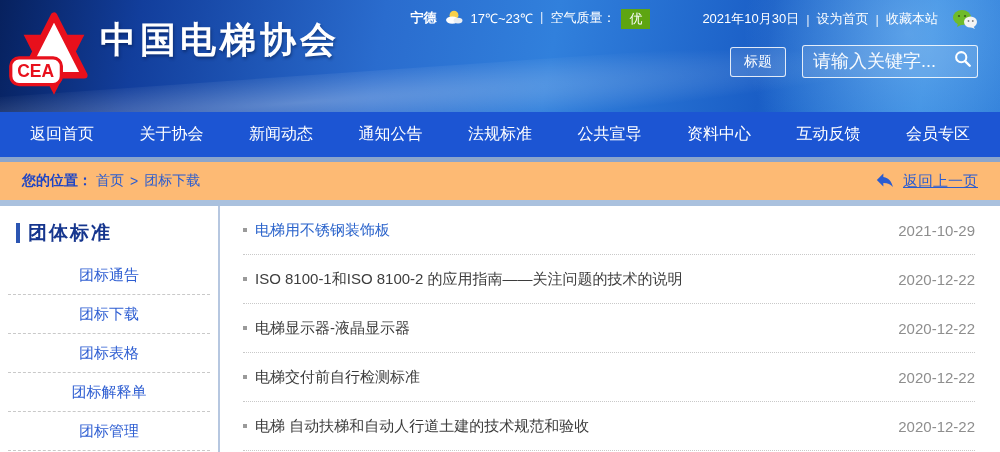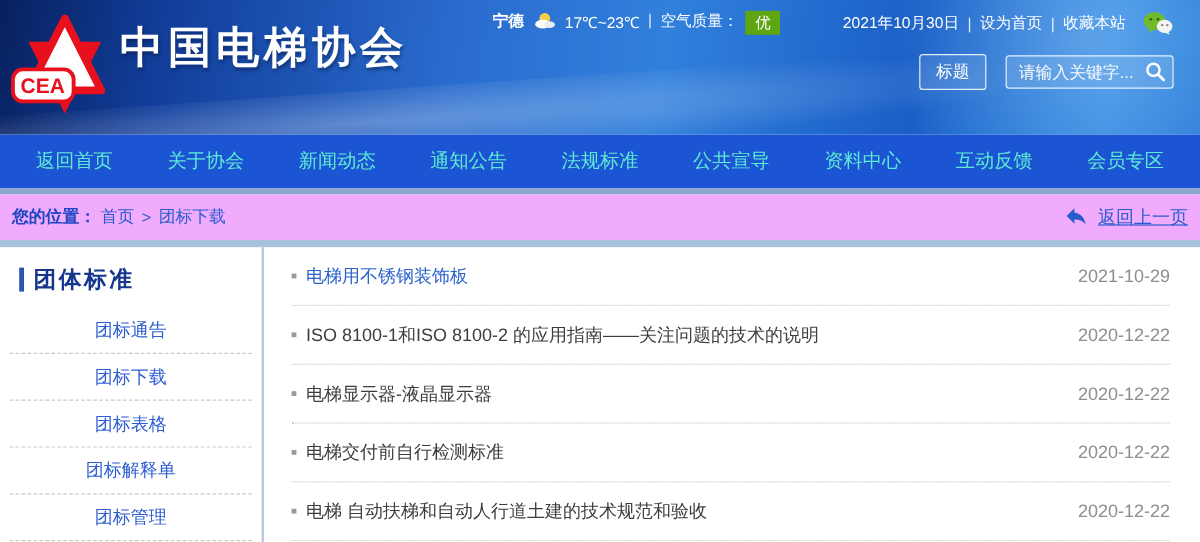--- a/index.html
+++ b/index.html
@@ -45,7 +45,7 @@
   }
   .search-box { position:relative; }
   .search-box input {
-    width:140px; padding:5px 30px 5px 10px; font-size:14px; color:#fff; outline:none;
+    width:176px; padding:5px 30px 5px 10px; font-size:18px; color:#fff; outline:none;
     background:rgba(255,255,255,.12); border:1px solid rgba(255,255,255,.85); border-radius:3px;
     font-family:"Liberation Sans", sans-serif;
   }

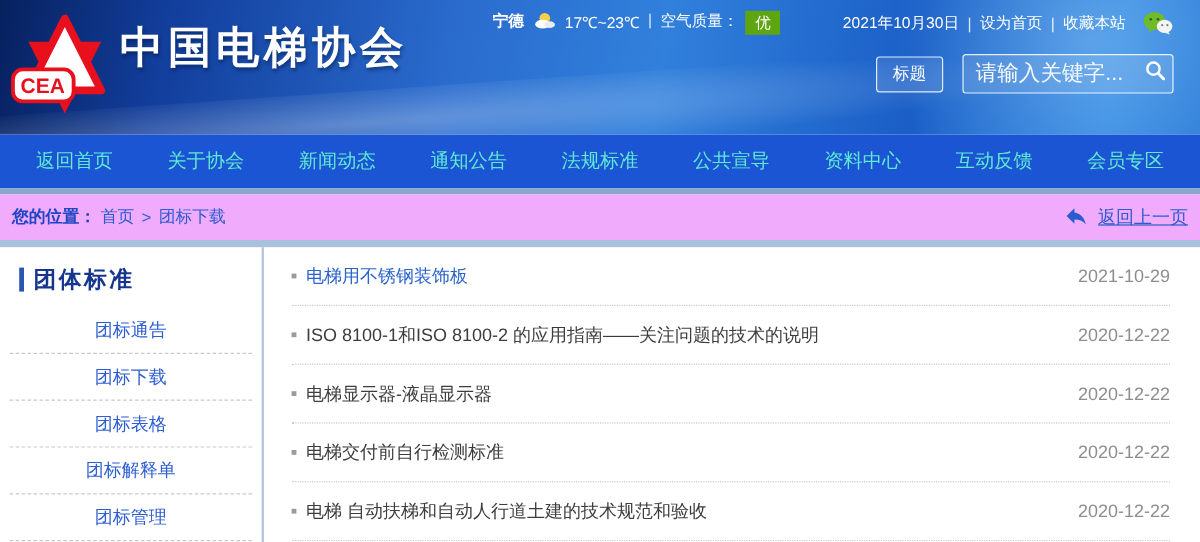--- a/index.html
+++ b/index.html
@@ -54,7 +54,7 @@
 
   
   .nav { height:45px; background:#1c55d3; display:flex; align-items:center; justify-content:space-between; padding:0 30px; }
-  .nav a { color:#5eead4; font-size:16px; text-decoration:none; cursor:pointer; white-space:nowrap; }
+  .nav a { color:#ffffff; font-size:16px; text-decoration:none; cursor:pointer; white-space:nowrap; }
 
   .strip1 { height:5px; background:#8ba5cb; }
   .strip2 { height:6px; background:#aac1de; }

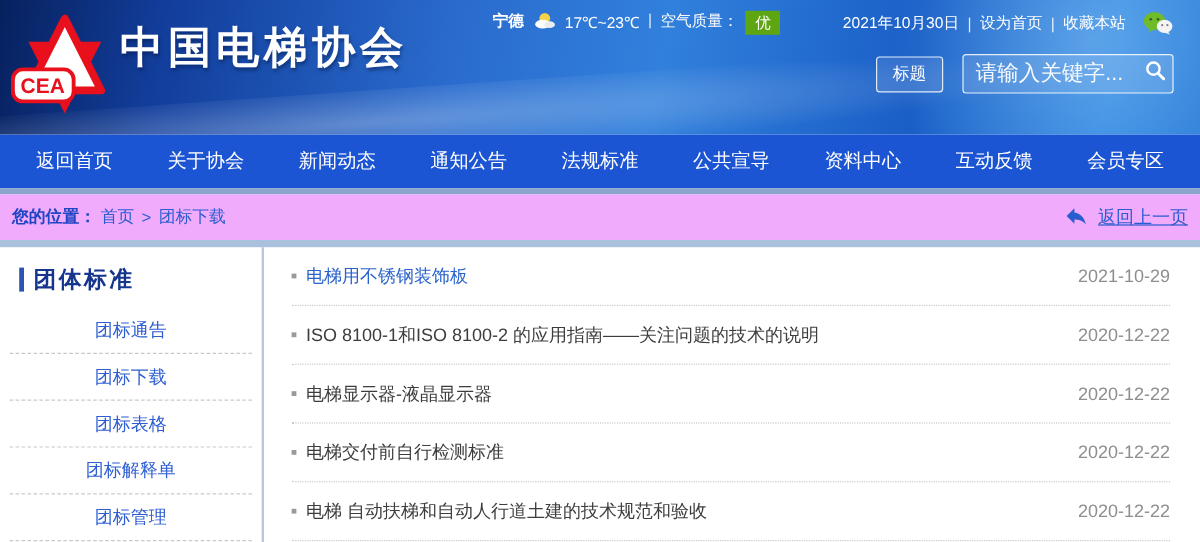--- a/index.html
+++ b/index.html
@@ -60,7 +60,7 @@
   .strip2 { height:6px; background:#aac1de; }
 
   
-  .breadcrumb-bar { height:38px; background:#f0abfc; display:flex; align-items:center; padding:0 10px; font-size:14px; }
+  .breadcrumb-bar { height:38px; background:#fdba74; display:flex; align-items:center; padding:0 22px; font-size:14px; }
   .crumb-label { color:#1f45c4; font-weight:bold; }
   .crumb-link { color:#2a5cd0; text-decoration:none; cursor:pointer; margin-left:4px; }
   .crumb-sep { color:#2a5cd0; margin:0 6px; }

